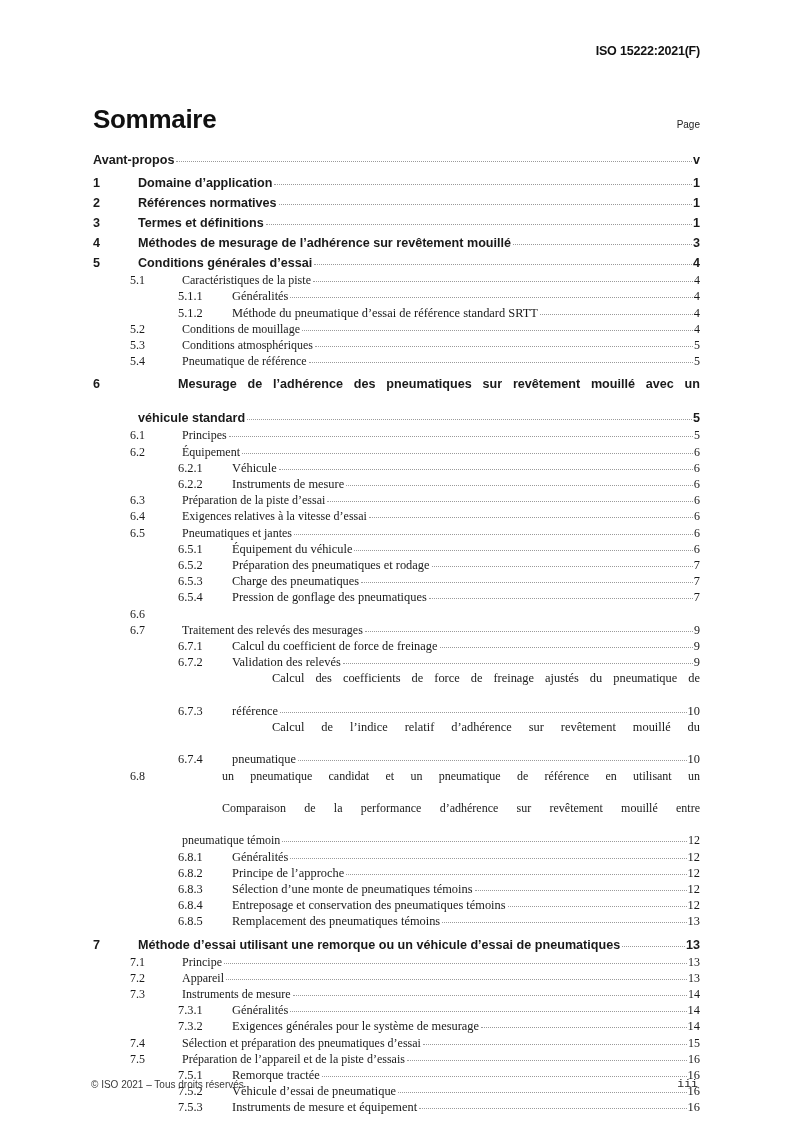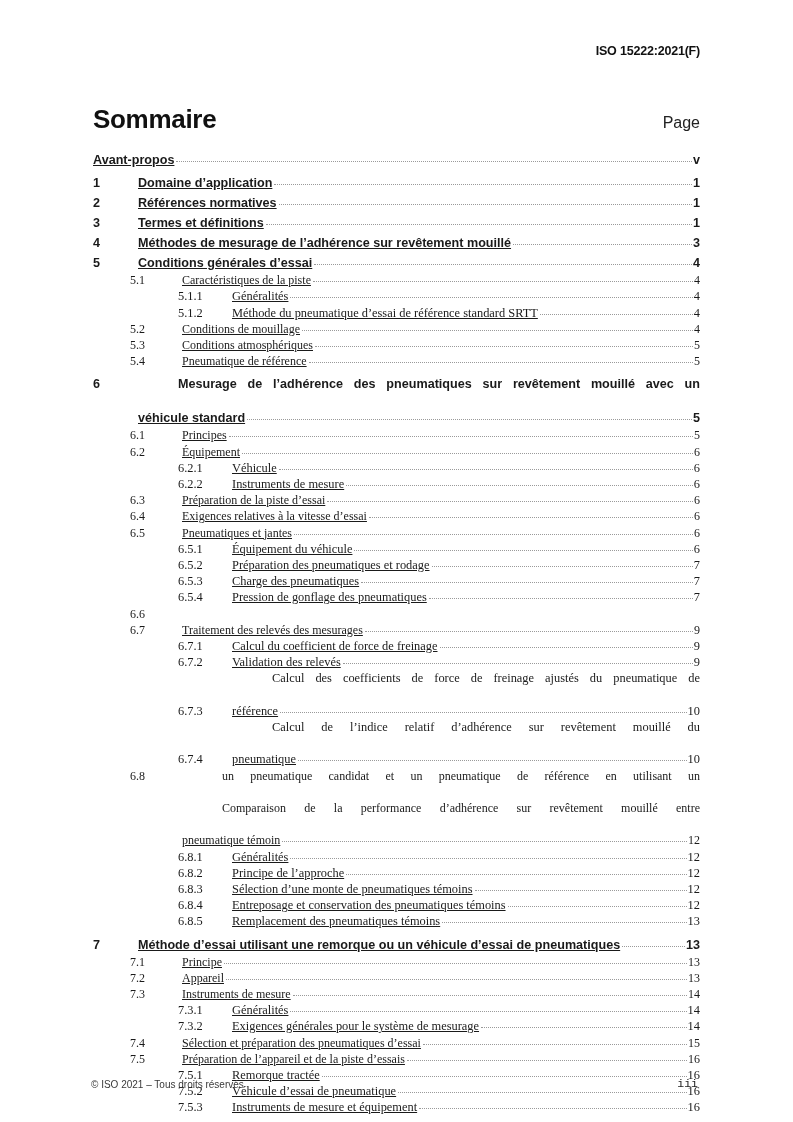--- a/index.html
+++ b/index.html
@@ -54,7 +54,7 @@
   }
   .page-word {
     font-family: "Liberation Sans", sans-serif;
-    font-size: 16px;
+    font-size: 10px;
     color: #222;
   }
 

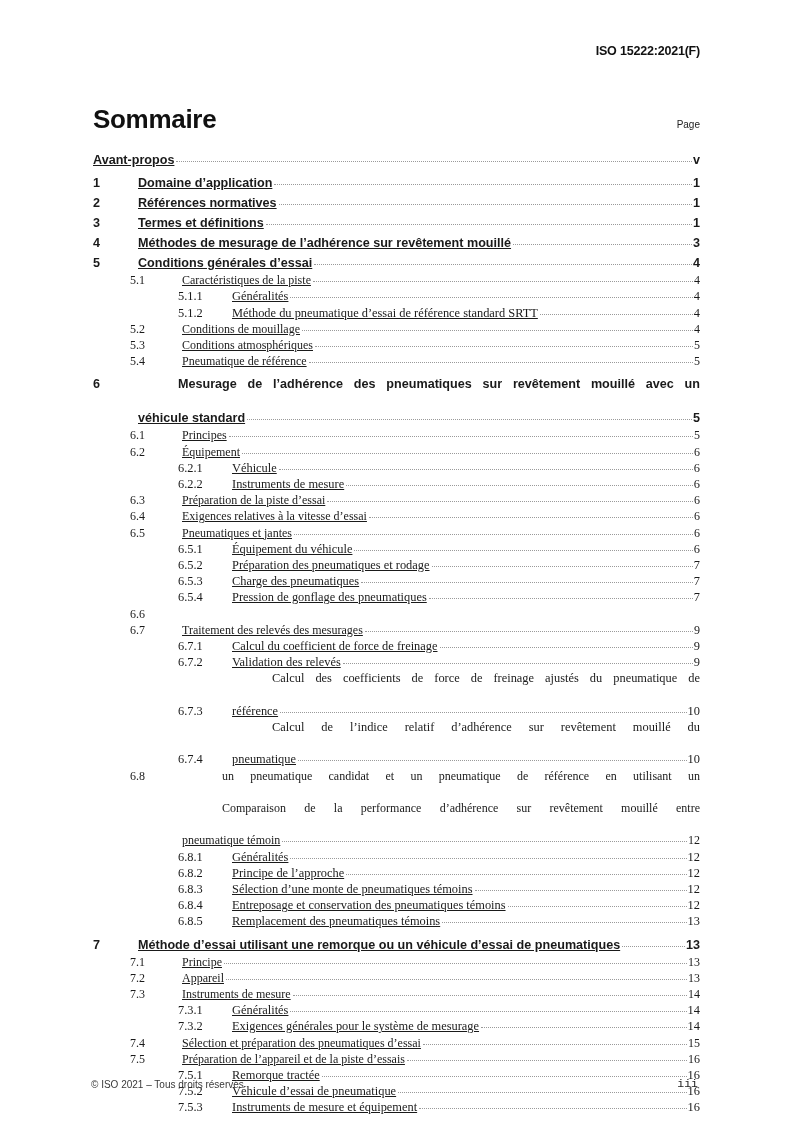--- a/index.html
+++ b/index.html
@@ -114,7 +114,6 @@
   .lastline .lbl {
     flex: 0 0 auto;
     white-space: nowrap;
-    text-decoration: underline;
   }
   .leader {
     flex: 1 1 auto;

